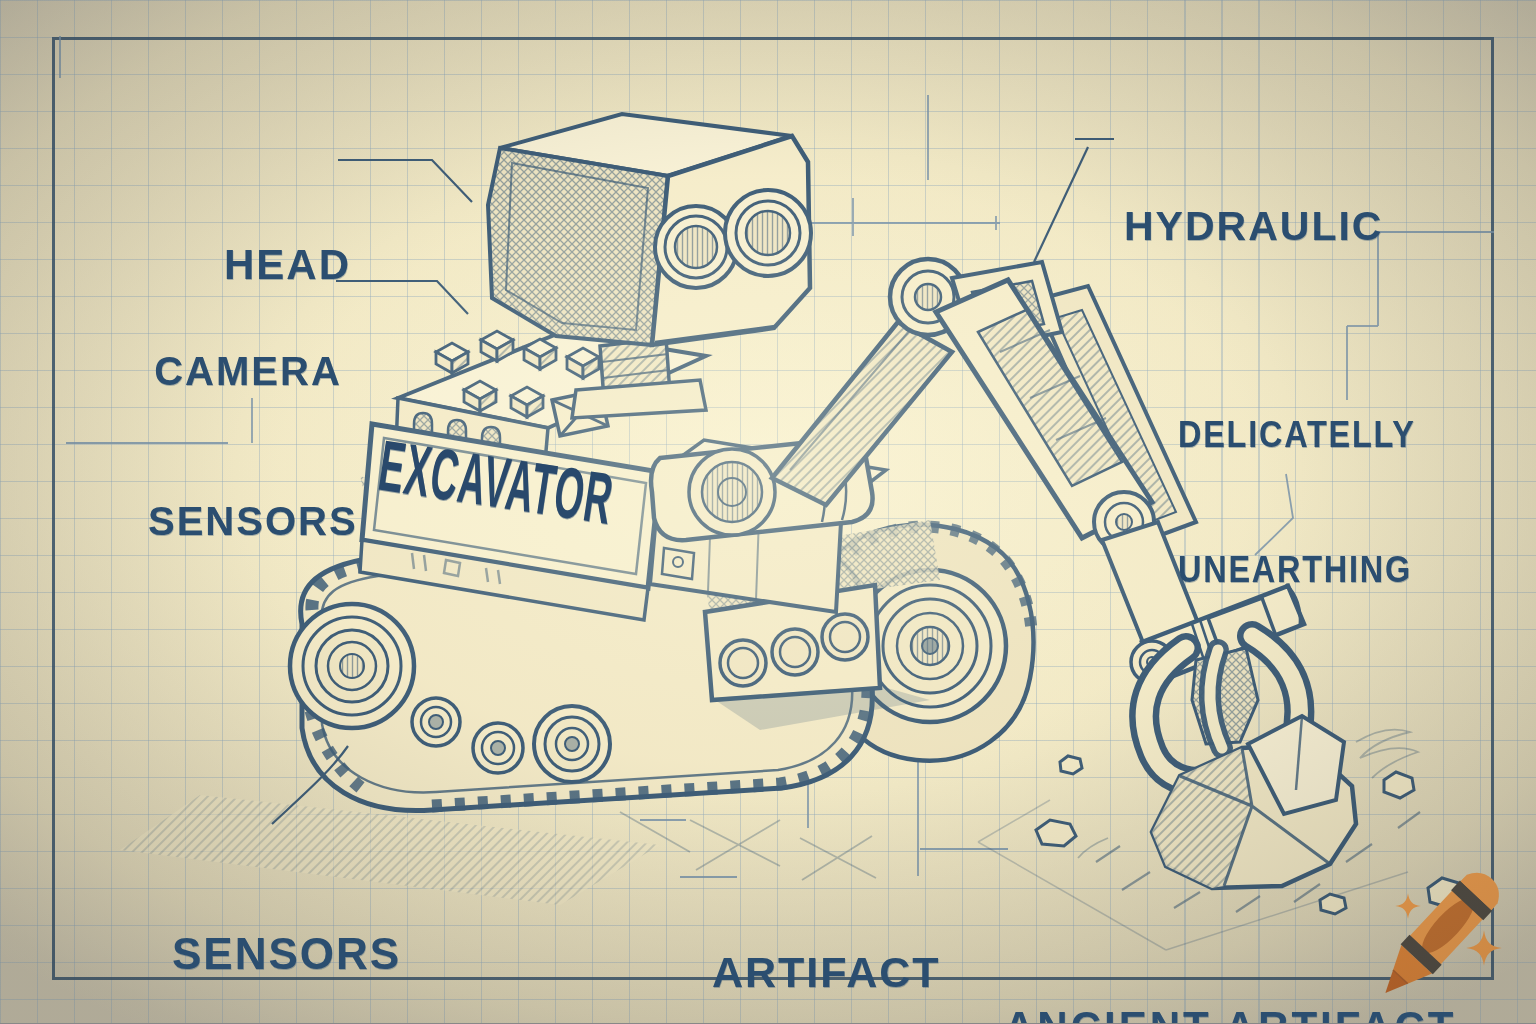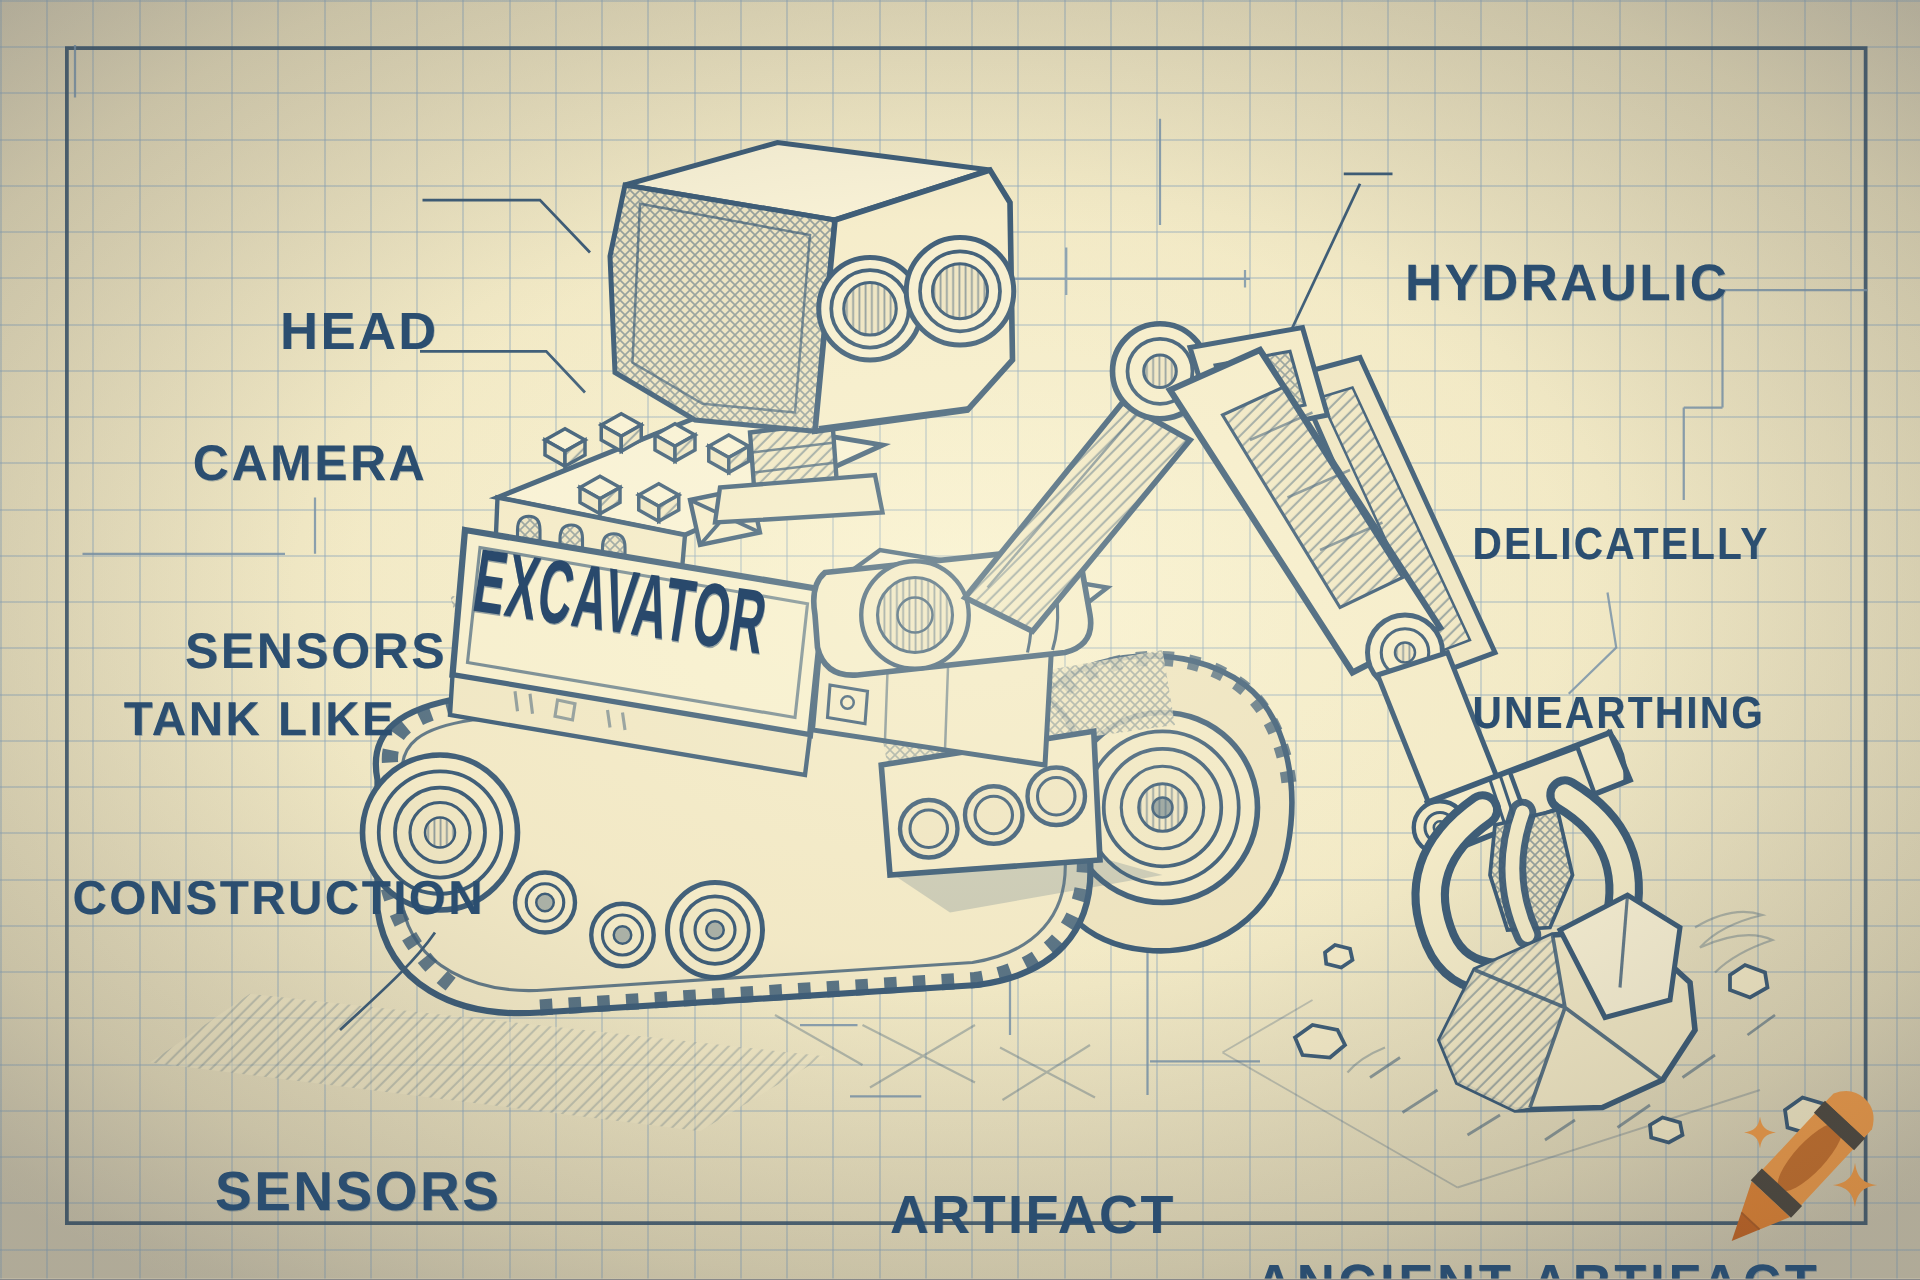--- a/index.html
+++ b/index.html
@@ -311,10 +311,6 @@
     <span class="ln">SENSORS</span>
   </div>
 
-  <div class="bp-label" style="left:58px;top:458px;width:300px;font-size:38px;text-align:center;">
-    <span class="ln">TANK LIKE</span>
-    <span class="ln">CONSTRUCTION</span>
-  </div>
 
   <div class="bp-label" style="left:172px;top:816px;font-size:44px;">
     <span class="ln">SENSORS</span>

